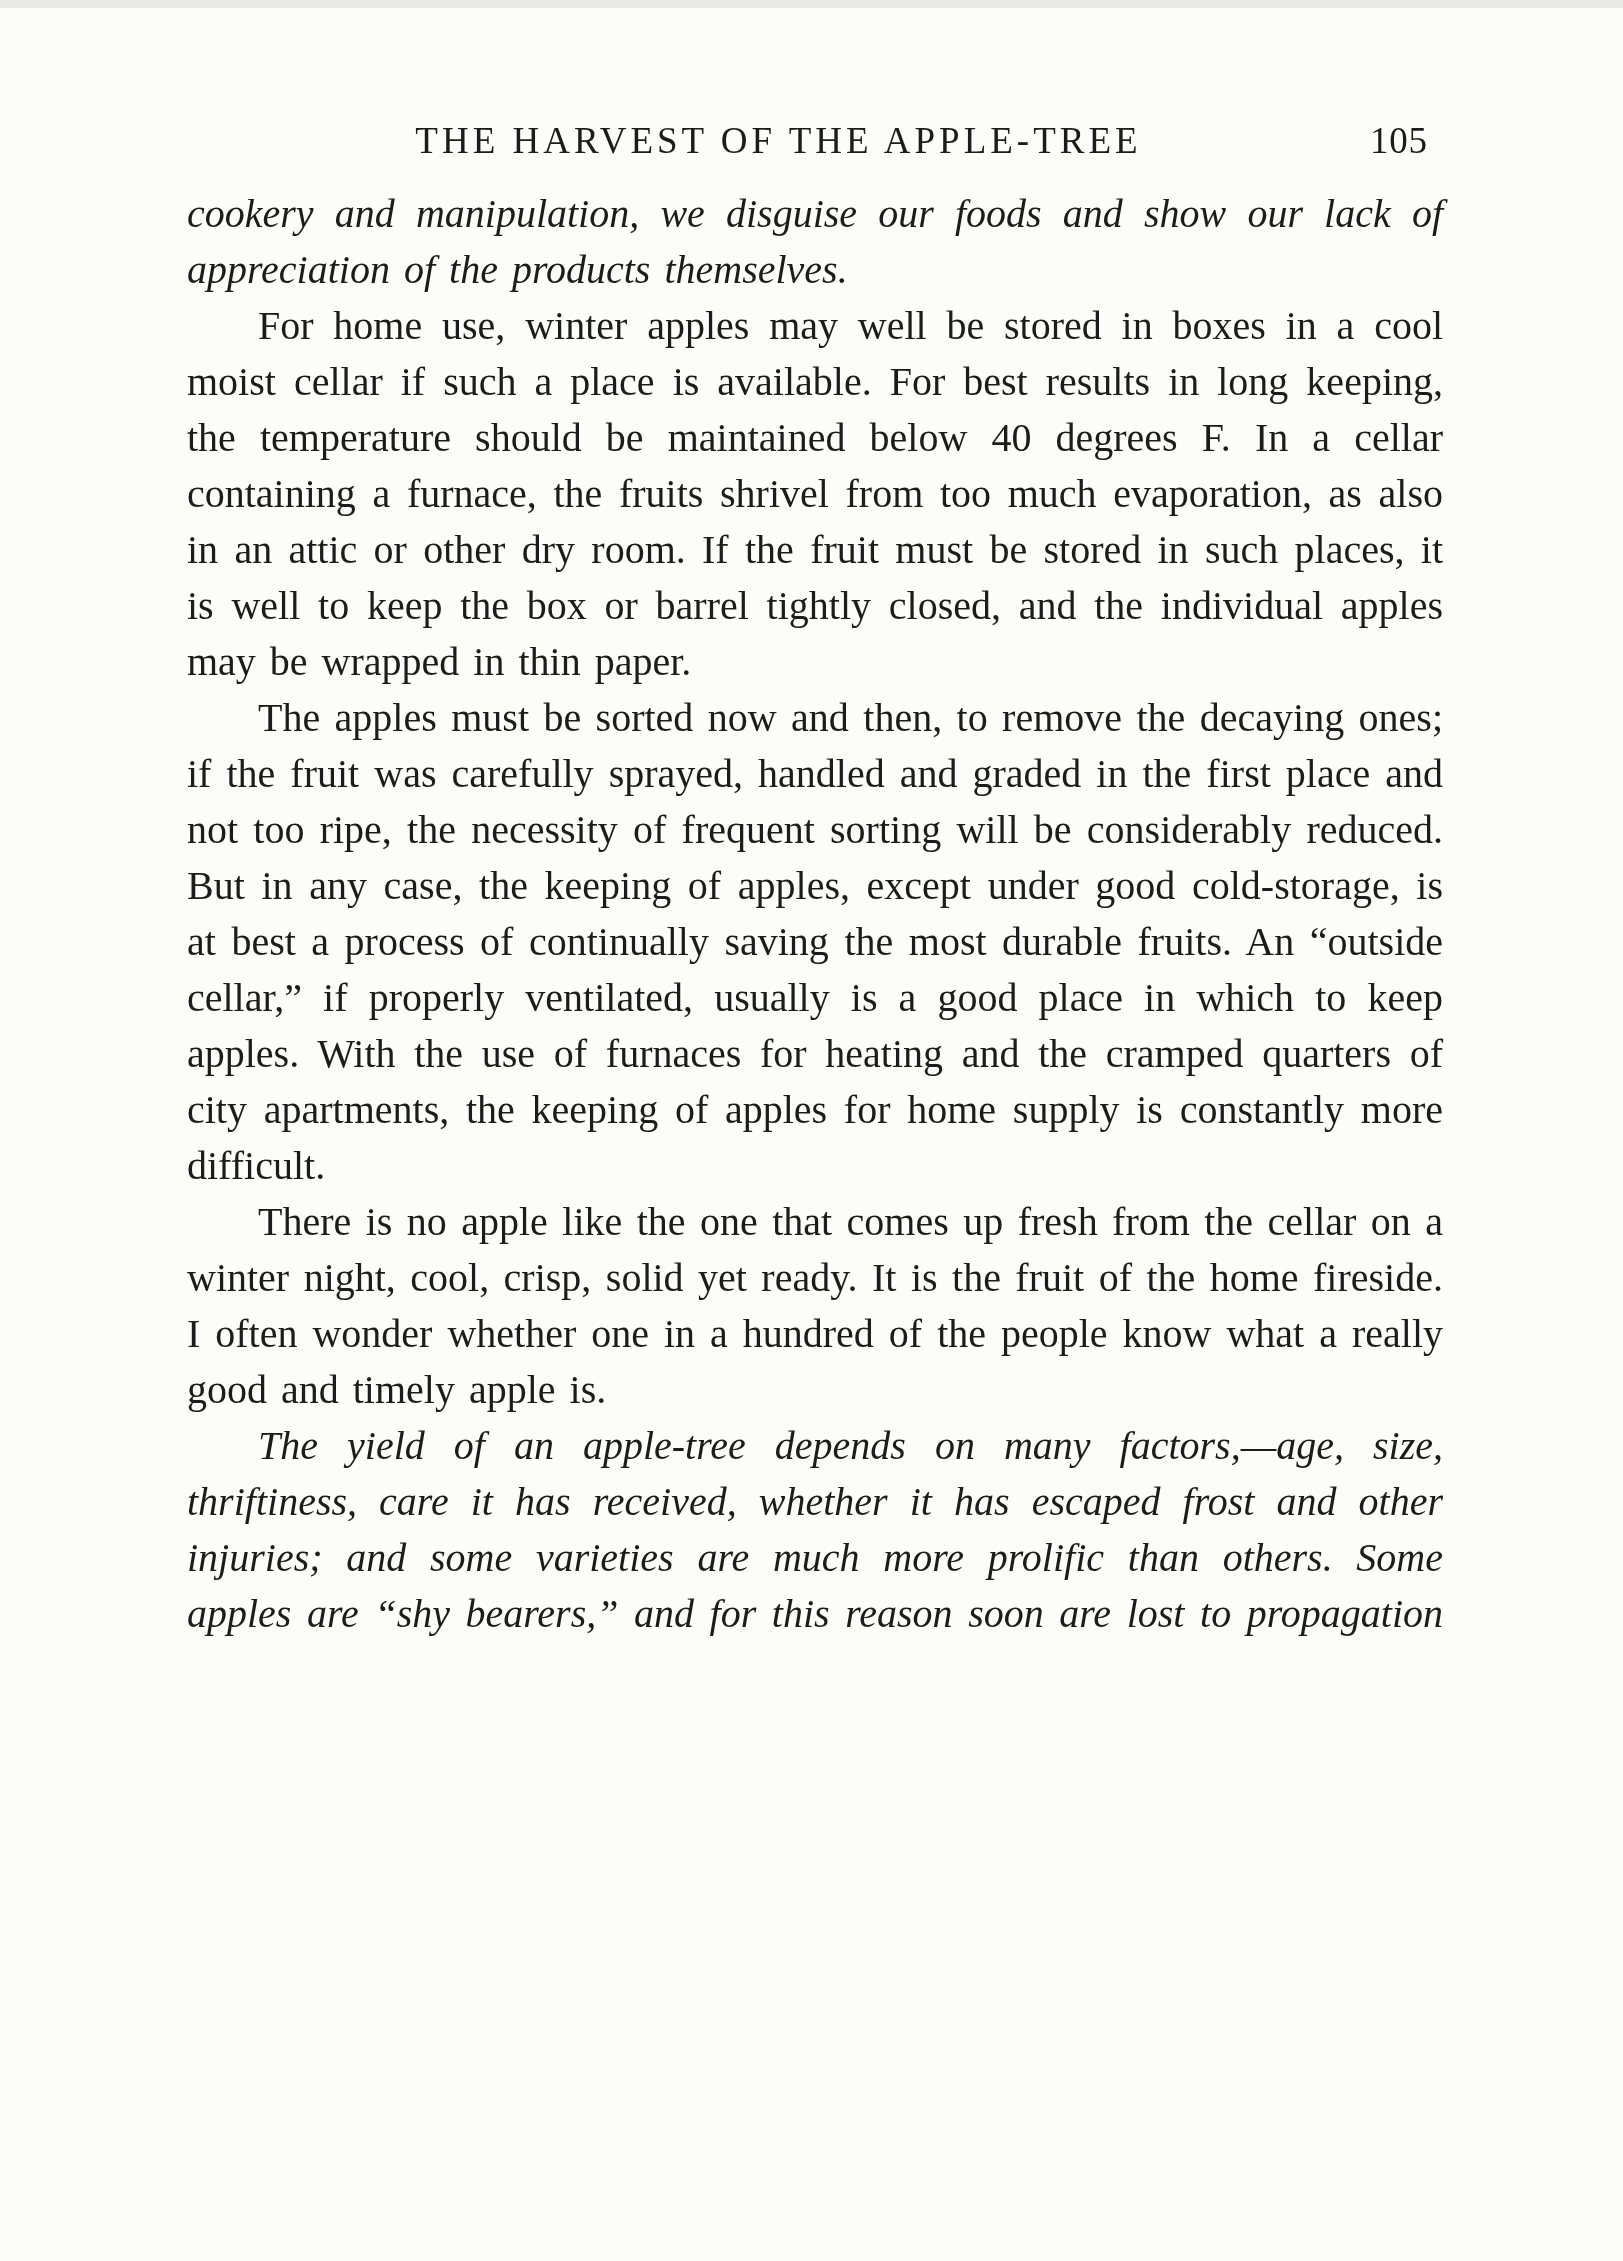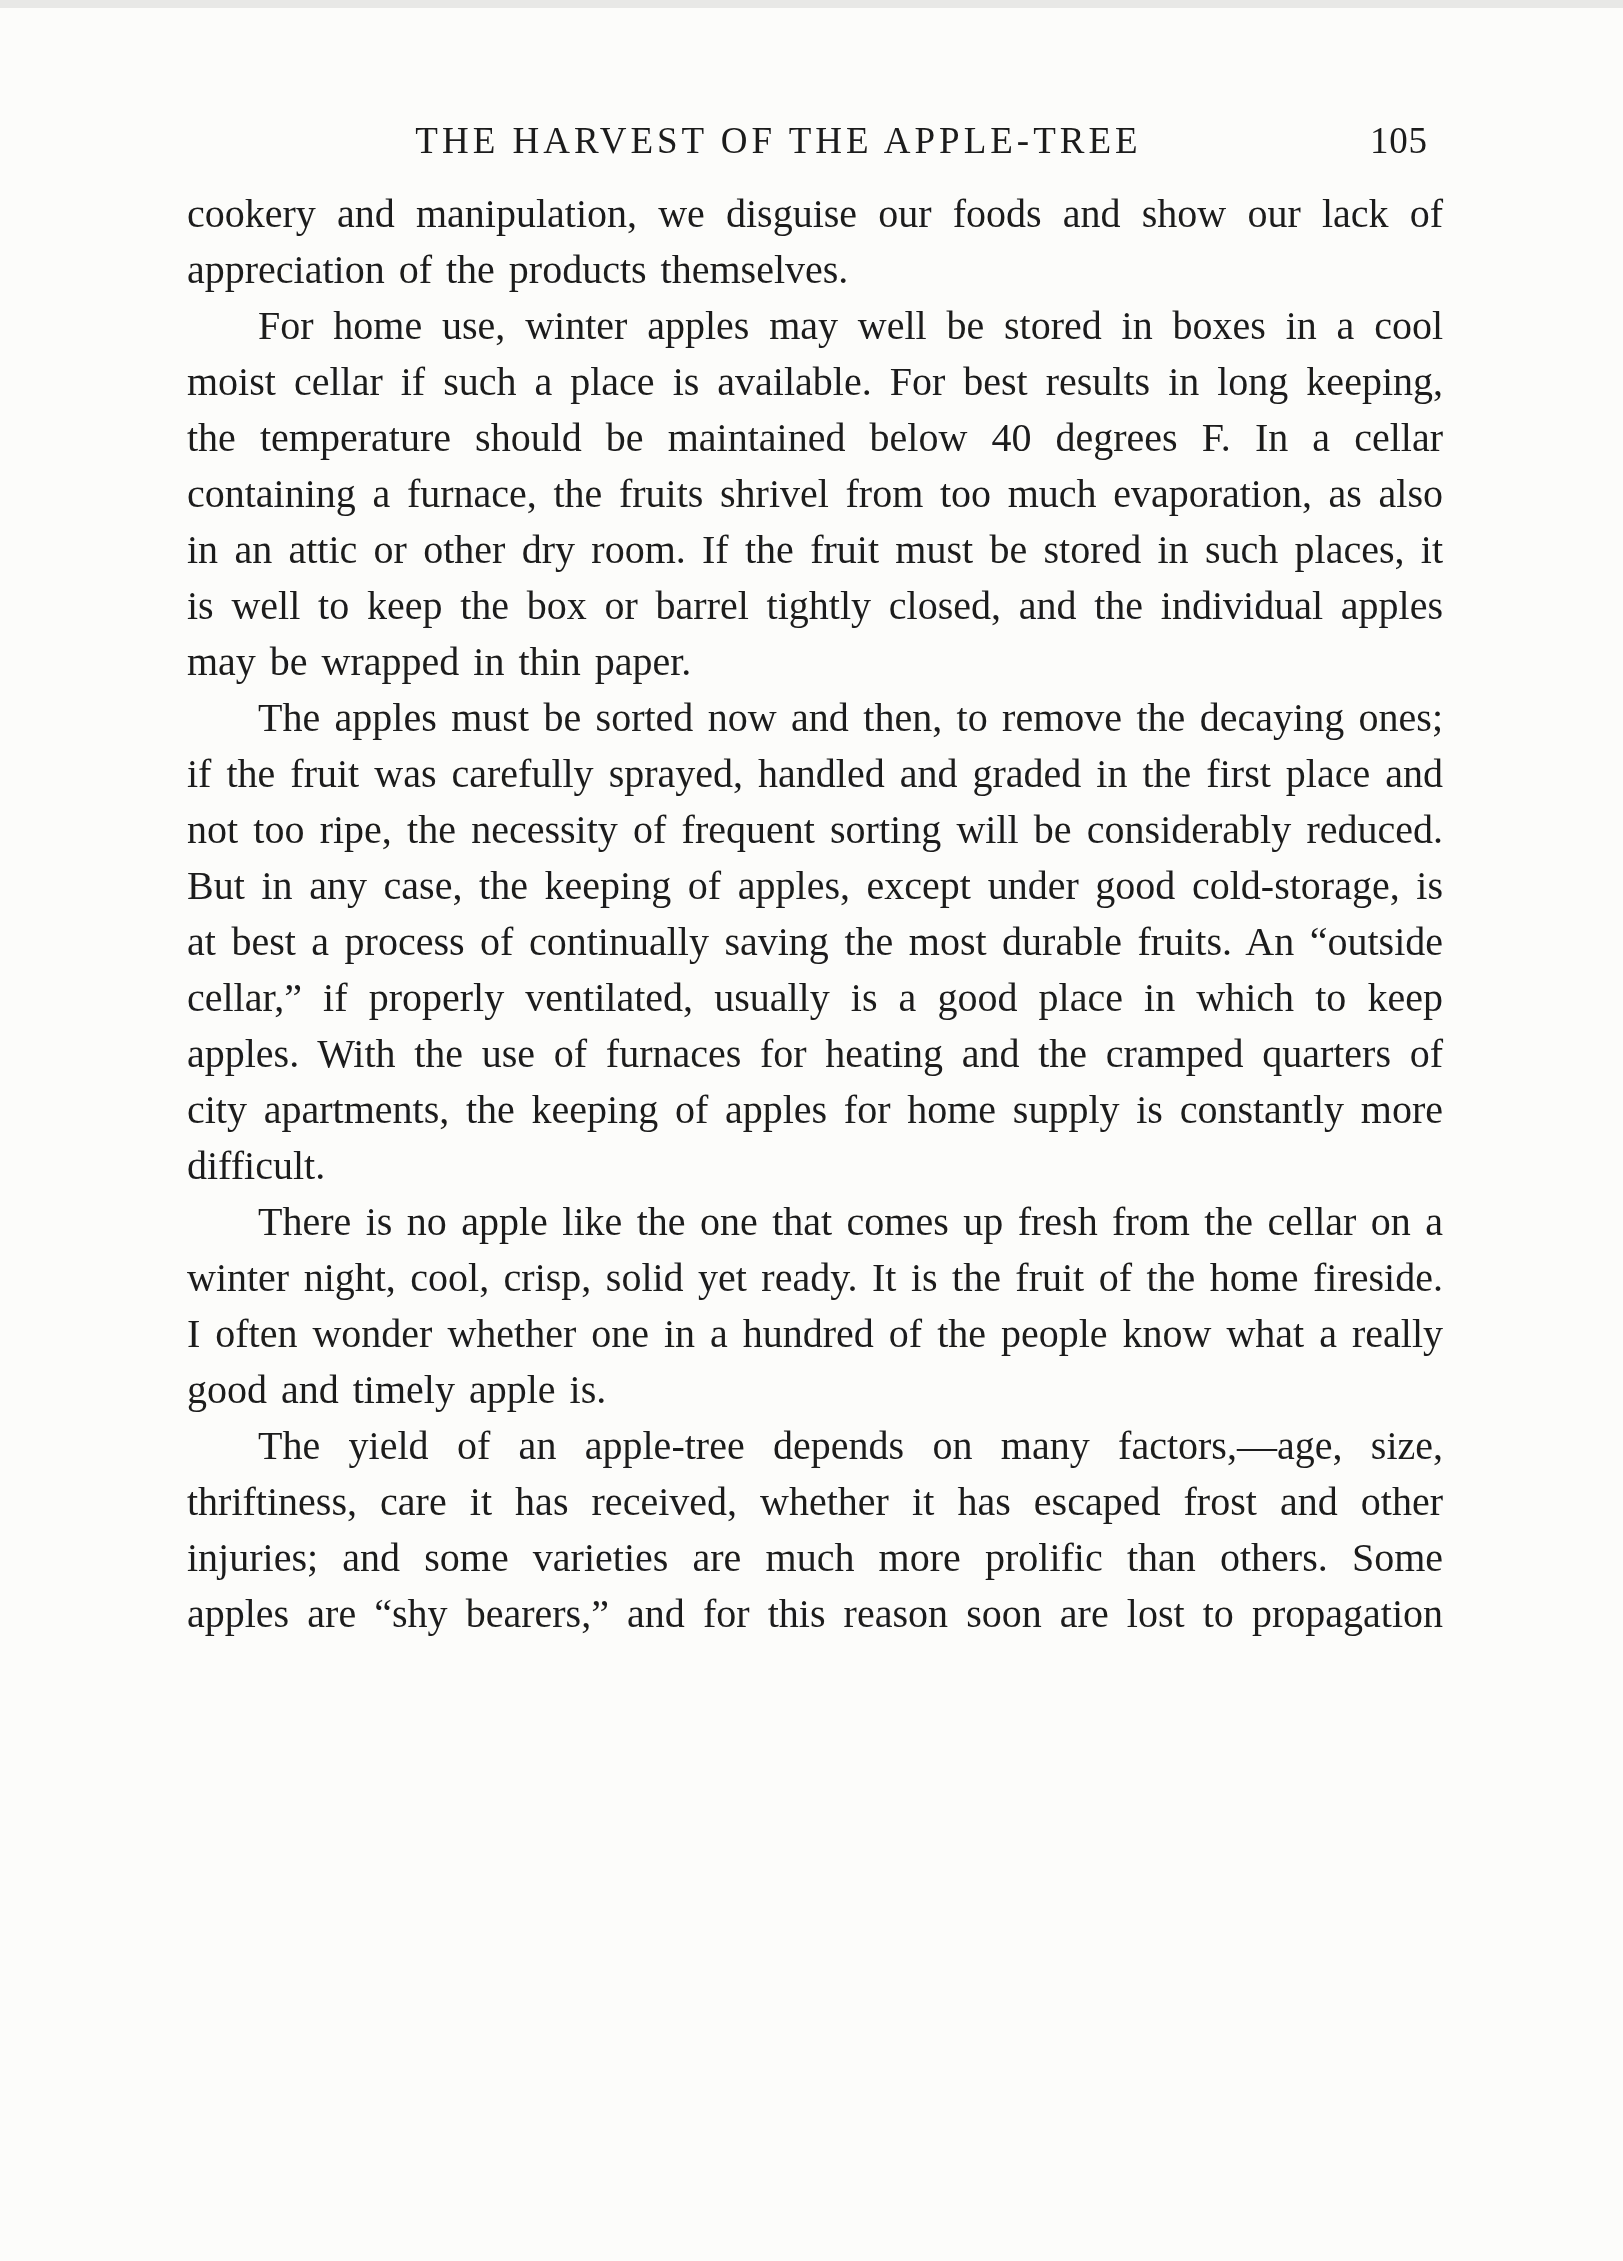--- a/index.html
+++ b/index.html
@@ -49,6 +49,7 @@
   }
   .body-text p.no-indent {
     text-indent: 0;
+    font-style: italic;
   }
   .body-text p.continues {
     text-align-last: justify;

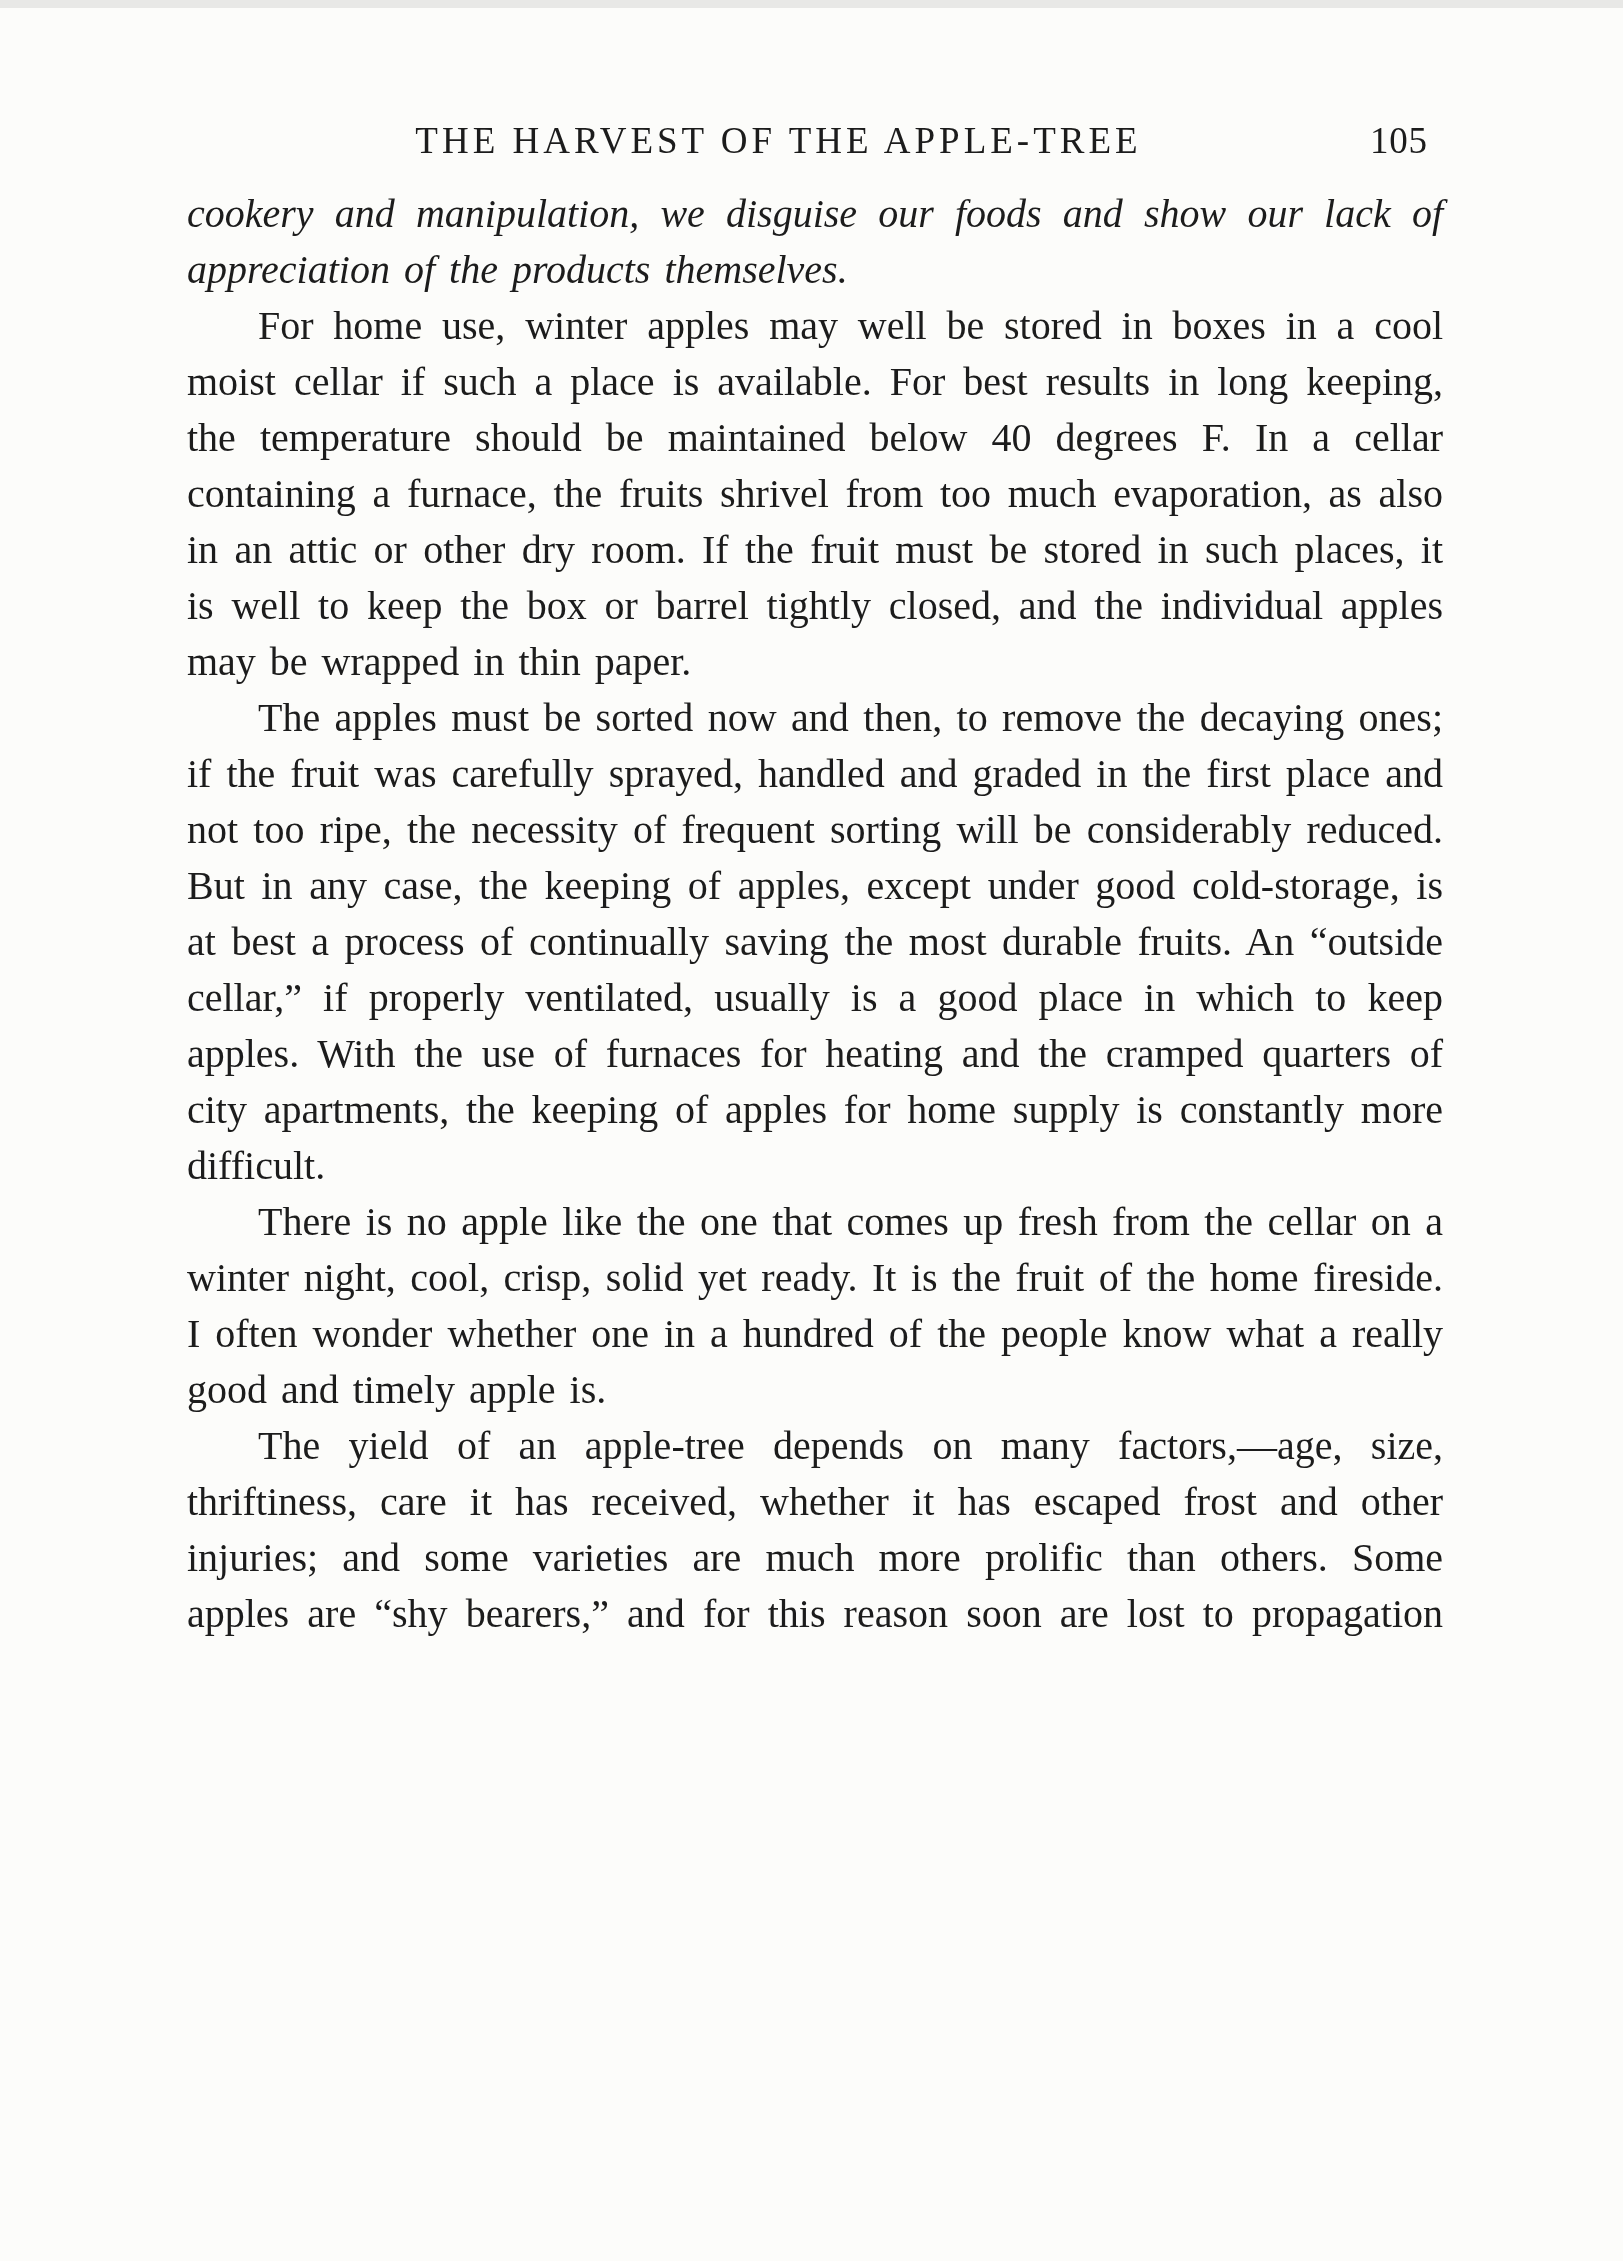--- a/index.html
+++ b/index.html
@@ -53,6 +53,7 @@
   }
   .body-text p.continues {
     text-align-last: justify;
+    font-style: italic;
   }
 </style>
 </head>

